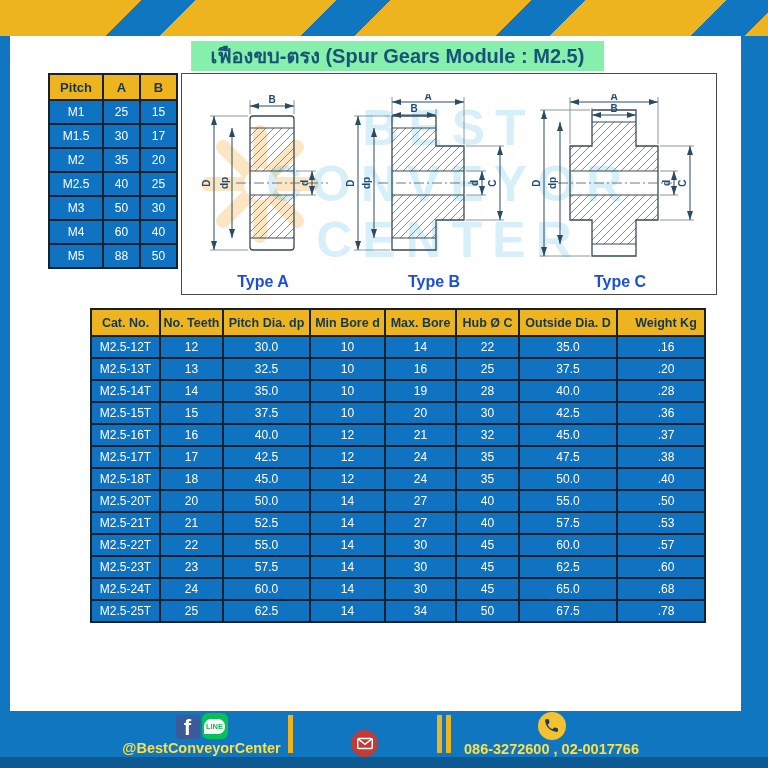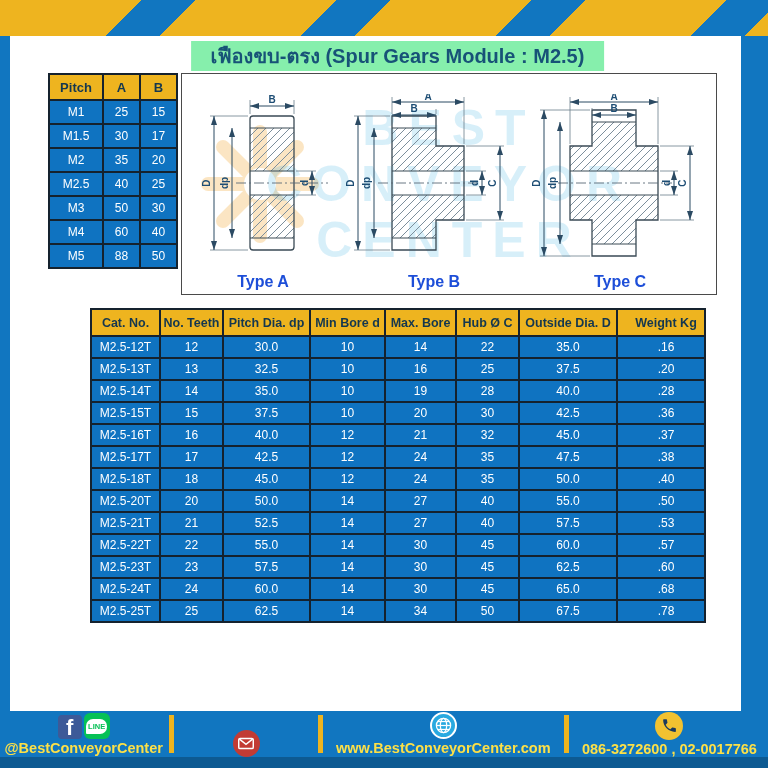--- a/index.html
+++ b/index.html
@@ -461,20 +461,6 @@
     <div class="ftext">sale@nmec.co.th</div>
   </div>
   <div class="fdiv"></div>
-  <div class="fsec s3">
-    <div class="circ globe">
-      <svg width="19" height="19" viewBox="0 0 24 24">
-        <g fill="none" stroke="#fff" stroke-width="1.6">
-          <circle cx="12" cy="12" r="9"></circle>
-          <ellipse cx="12" cy="12" rx="4" ry="9"></ellipse>
-          <line x1="3" y1="12" x2="21" y2="12"></line>
-          <line x1="4.5" y1="7" x2="19.5" y2="7"></line>
-          <line x1="4.5" y1="17" x2="19.5" y2="17"></line>
-        </g>
-      </svg>
-    </div>
-    <div class="ftext">www.BestConveyorCenter.com</div>
-  </div>
   <div class="fdiv"></div>
   <div class="fsec s4">
     <div class="circ phone">

